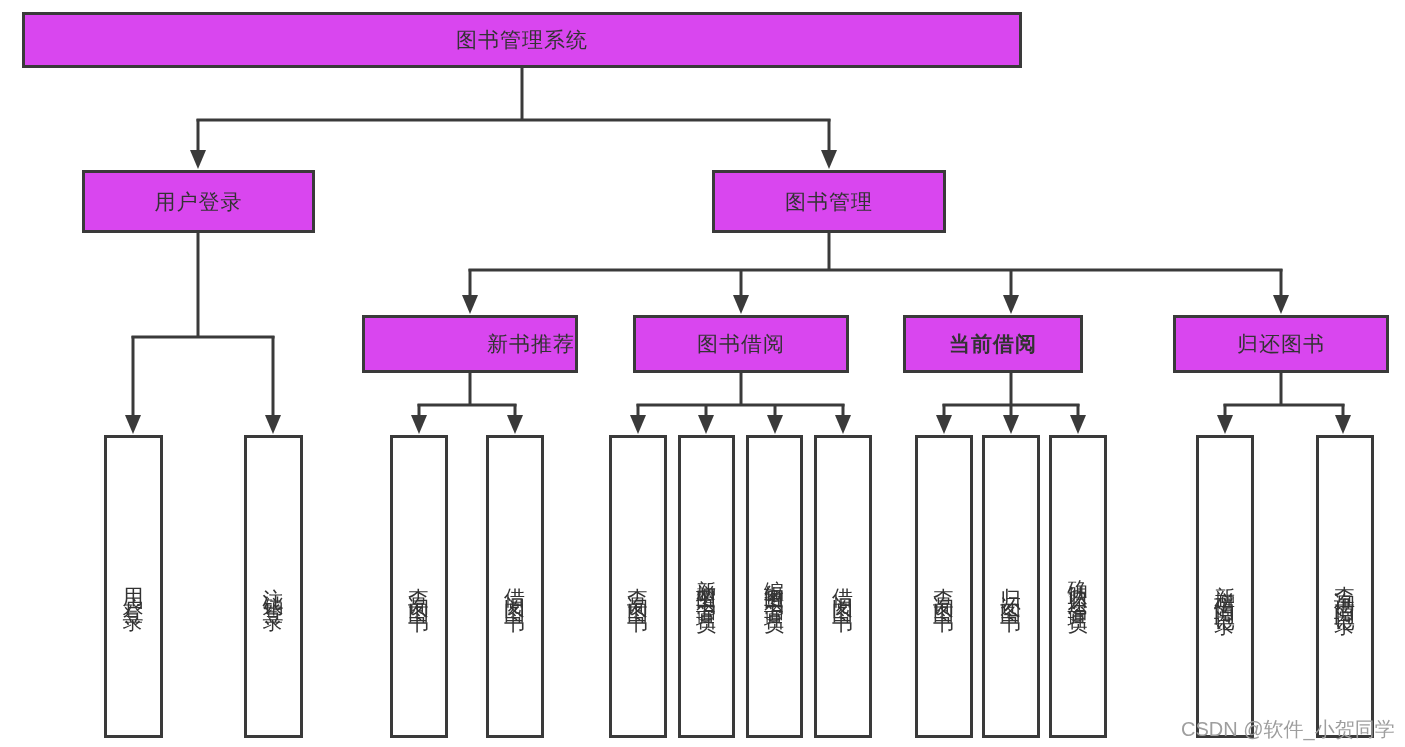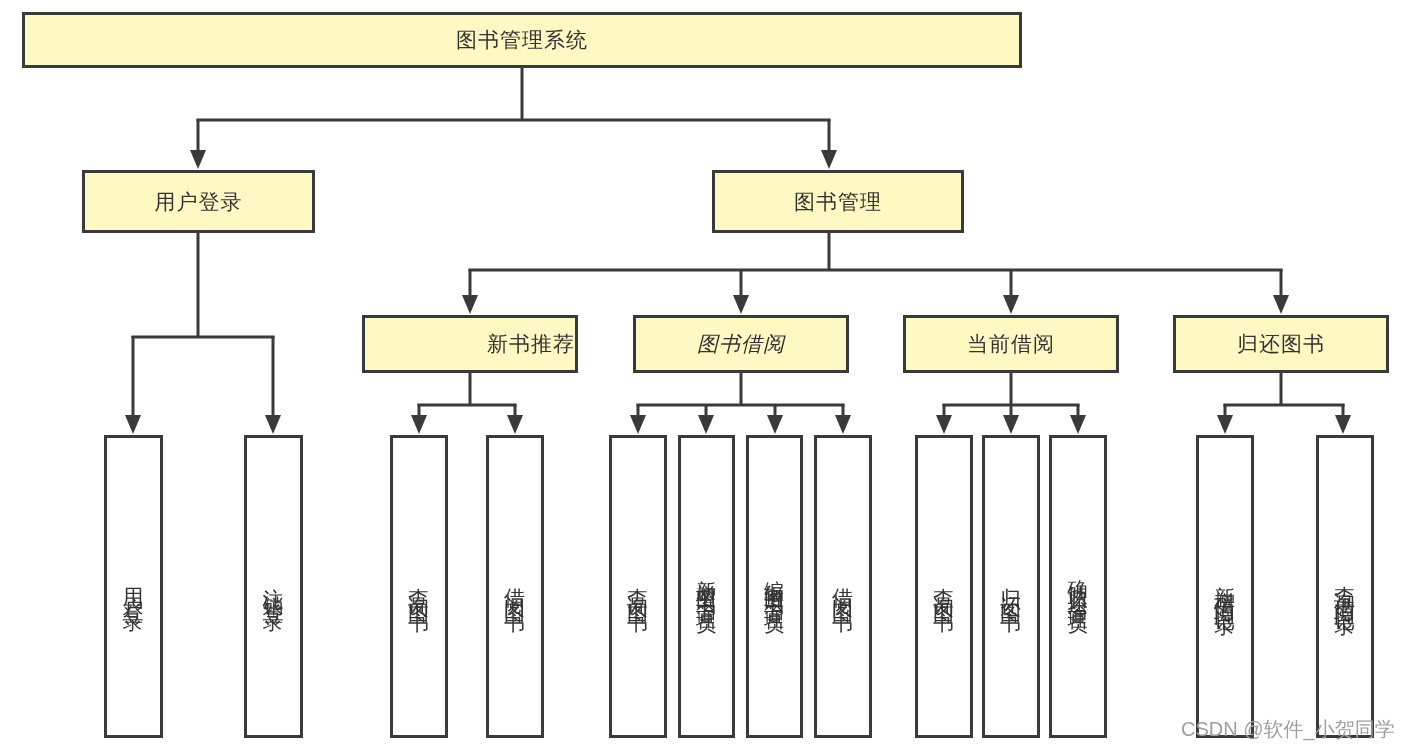--- a/index.html
+++ b/index.html
@@ -24,7 +24,7 @@
     position:absolute;
     box-sizing:border-box;
     border:3px solid var(--line);
-    background:#fef9c3;
+    background:#d946ef;
     display:flex;align-items:center;justify-content:center;
     font-size:21px;color:var(--text);
     letter-spacing:1px;

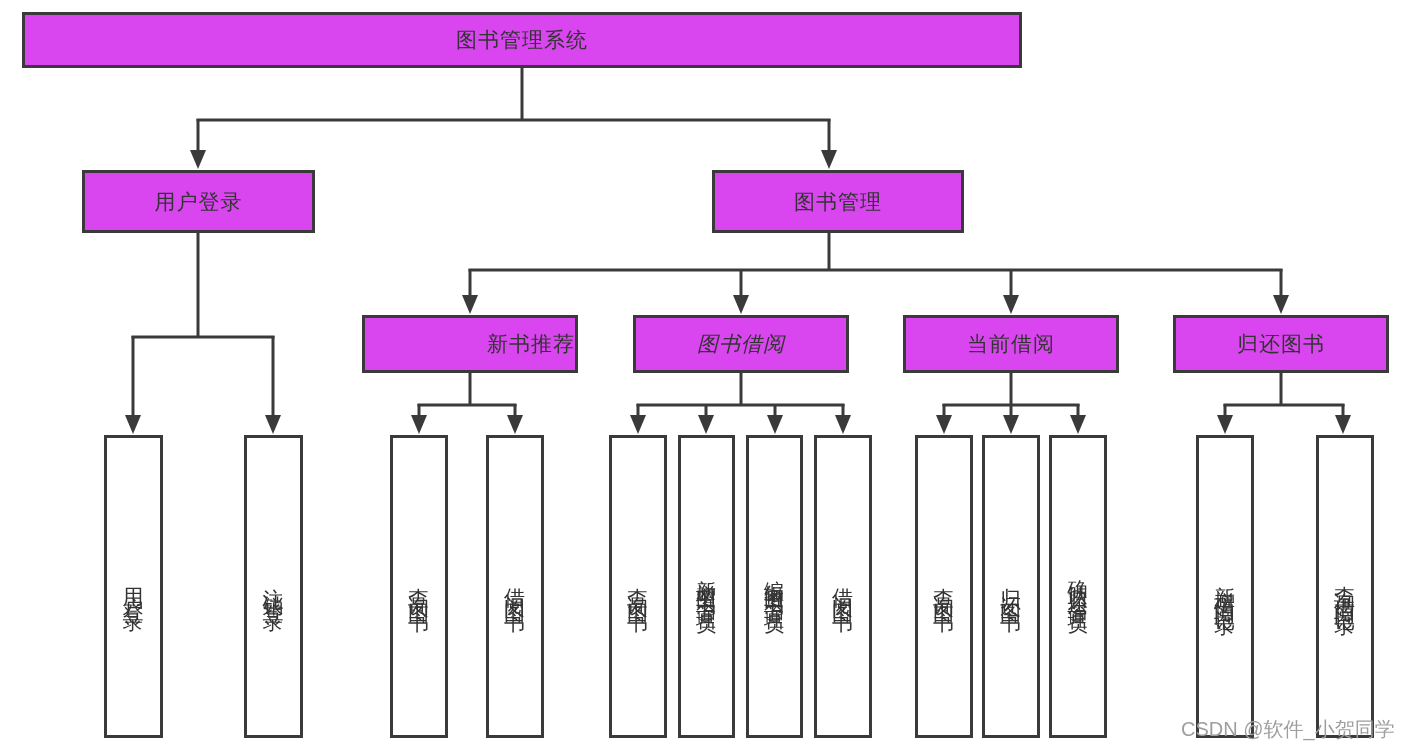--- a/index.html
+++ b/index.html
@@ -129,7 +129,7 @@
   <div class="hbox" style="left:82px;top:170px;width:233px;height:63px;">
     <span>用户登录</span>
   </div>
-  <div class="hbox" style="left:712px;top:170px;width:252px;height:63px;">
+  <div class="hbox" style="left:712px;top:170px;width:234px;height:63px;">
     <span>图书管理</span>
   </div>
 

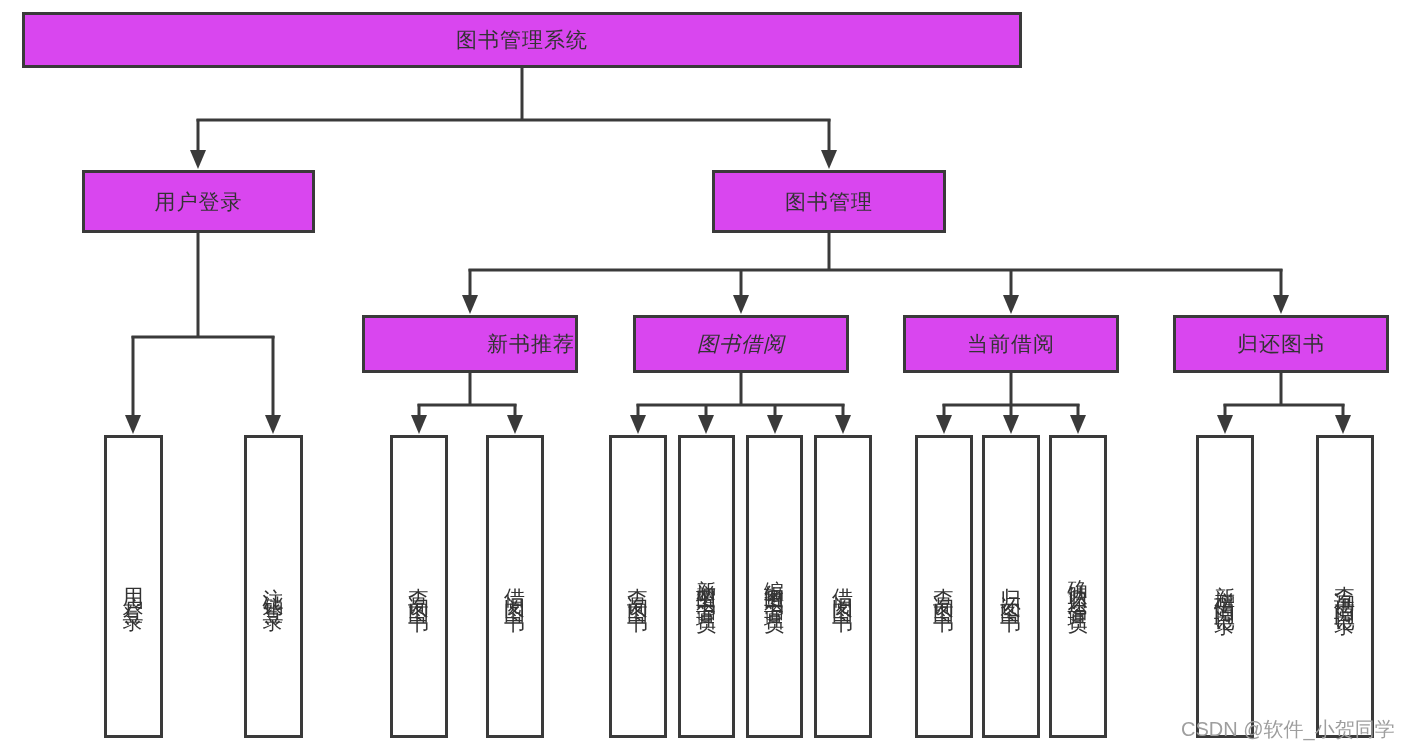--- a/index.html
+++ b/index.html
@@ -136,7 +136,7 @@
   <div class="hbox" style="left:362px;top:315px;width:216px;height:58px;justify-content:flex-end;">
     <span>新书推荐</span>
   </div>
-  <div class="hbox" style="left:633px;top:315px;width:216px;height:58px;font-style:italic;">
+  <div class="hbox" style="left:633px;top:315px;width:216px;height:58px;">
     <span>图书借阅</span>
   </div>
   <div class="hbox" style="left:903px;top:315px;width:216px;height:58px;">

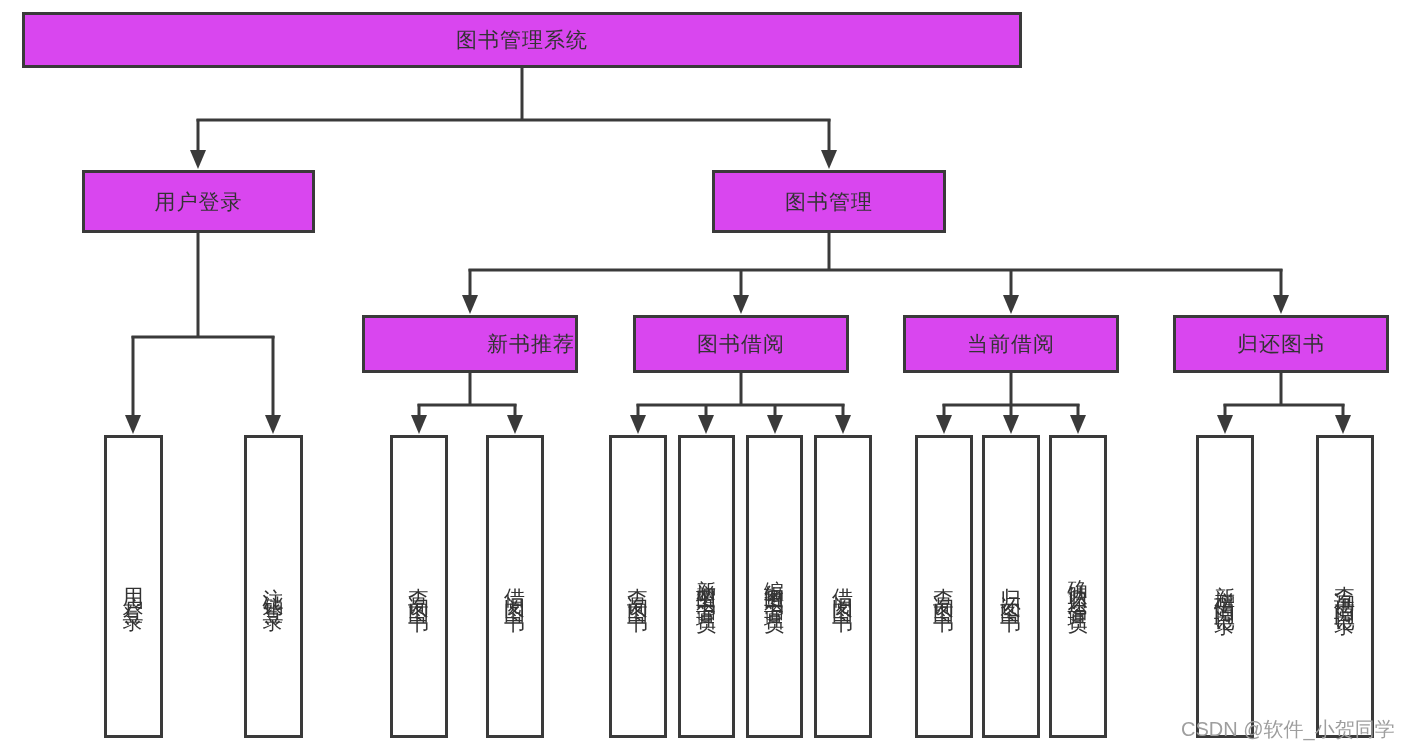--- a/index.html
+++ b/index.html
@@ -139,7 +139,7 @@
   <div class="hbox" style="left:633px;top:315px;width:216px;height:58px;">
     <span>图书借阅</span>
   </div>
-  <div class="hbox" style="left:903px;top:315px;width:216px;height:58px;">
+  <div class="hbox" style="left:903px;top:315px;width:180px;height:58px;font-weight:bold;">
     <span>当前借阅</span>
   </div>
   <div class="hbox" style="left:1173px;top:315px;width:216px;height:58px;">

